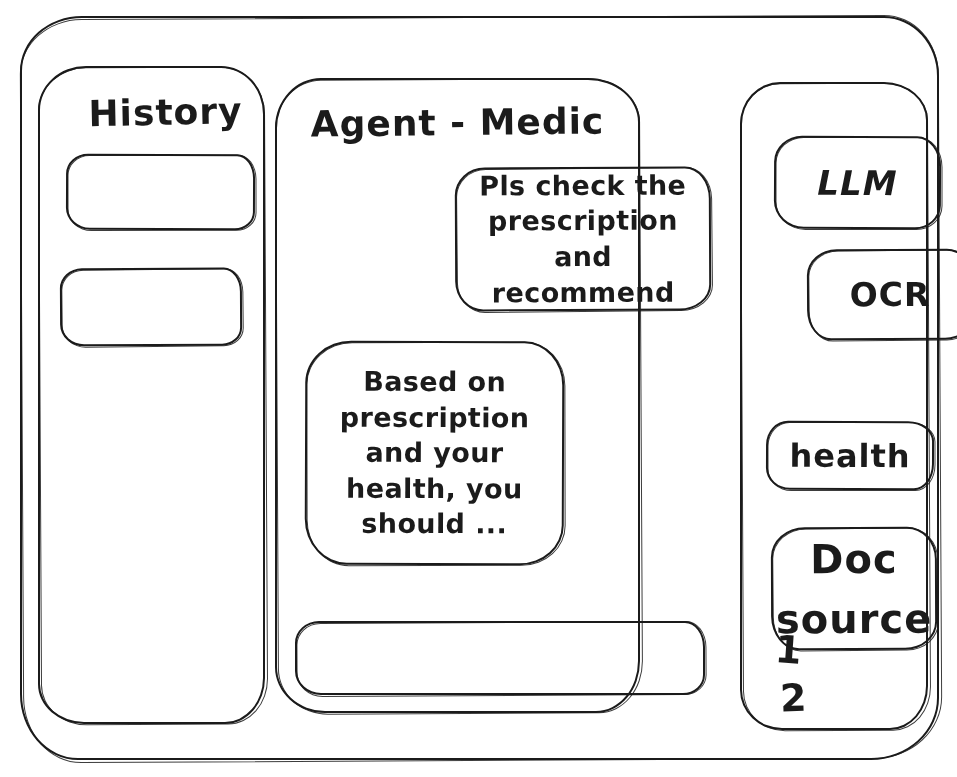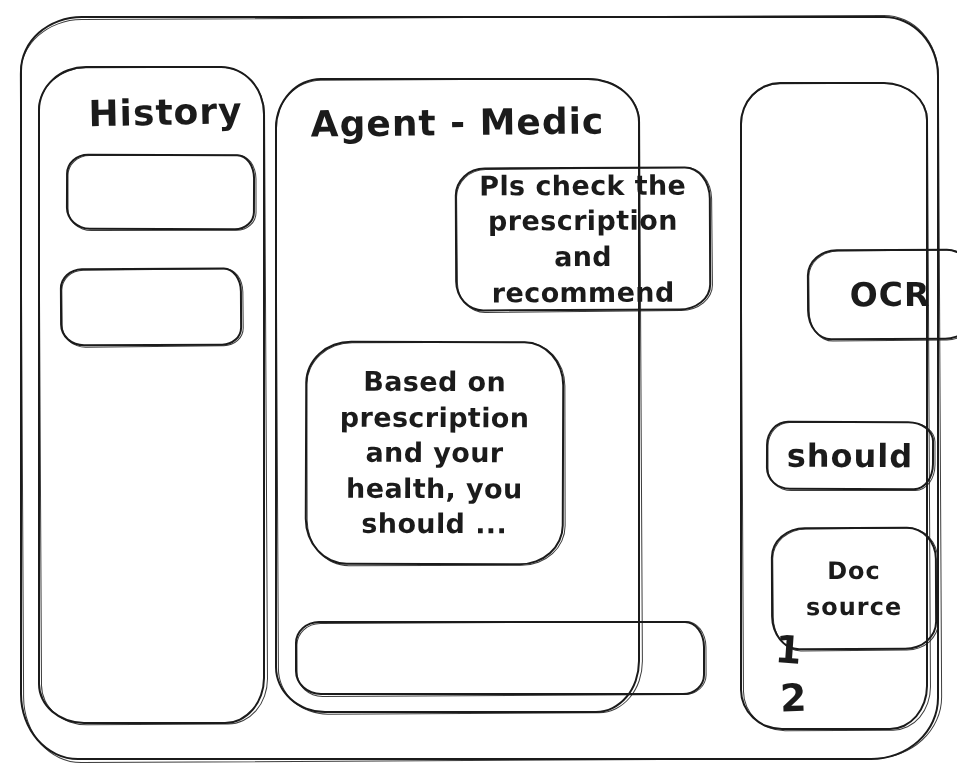--- a/index.html
+++ b/index.html
@@ -186,6 +186,7 @@
     </main>
 
     <aside class="sketch panel-tools">
+      <button class="sketch tool-btn tool-llm">LLM</button>
       <button class="sketch tool-btn tool-ocr">OCR</button>
       <button class="sketch tool-btn tool-params">should</button>
       <button class="sketch tool-btn tool-doc">Doc

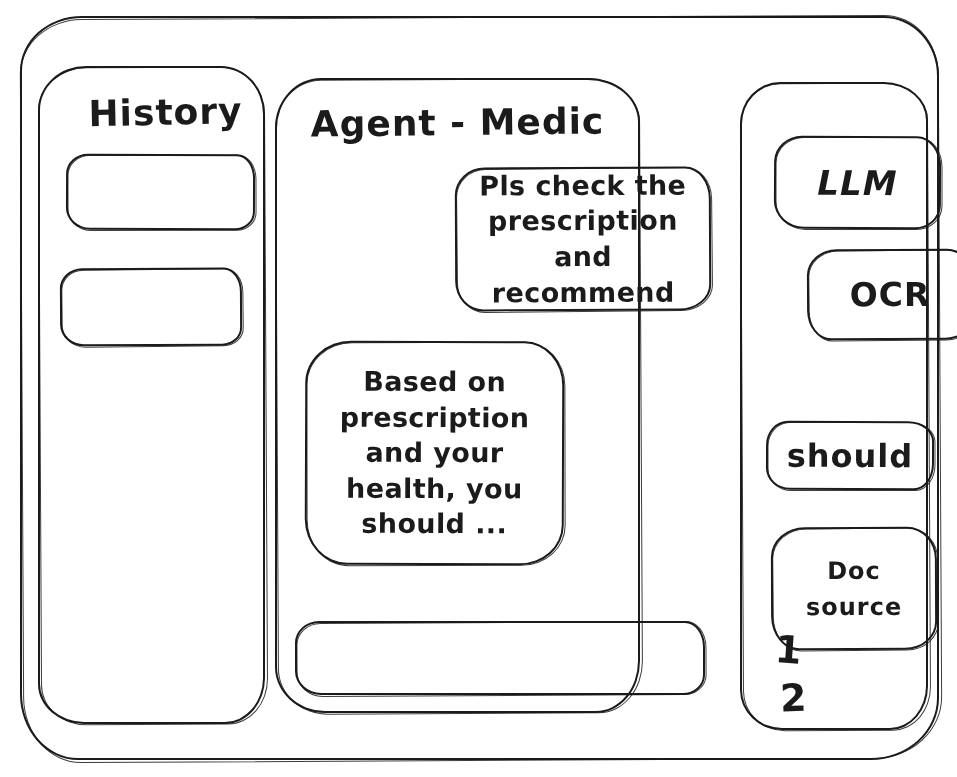--- a/index.html
+++ b/index.html
@@ -188,7 +188,7 @@
     <aside class="sketch panel-tools">
       <button class="sketch tool-btn tool-llm">LLM</button>
       <button class="sketch tool-btn tool-ocr">OCR</button>
-      <button class="sketch tool-btn tool-params">should</button>
+      <button class="sketch tool-btn tool-params">health</button>
       <button class="sketch tool-btn tool-doc">Doc
 source</button>
       <div class="doc-num doc-num-1">1</div>

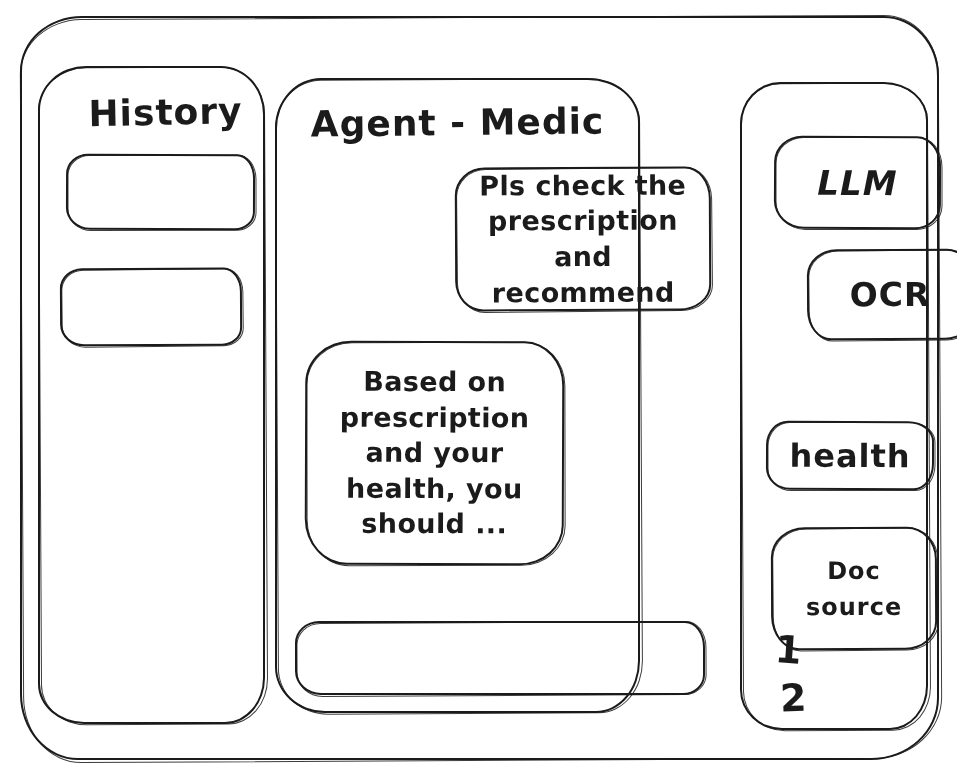--- a/index.html
+++ b/index.html
@@ -144,7 +144,7 @@
   .tool-doc {
     left: 29px; top: 443px;
     width: 166px; height: 123px;
-    font-size: 24px;
+    font-size: 40px;
     line-height: 1.5;
     border-radius: 34px 30px 32px 28px / 30px 32px 28px 34px;
     transform: rotate(-0.2deg);

